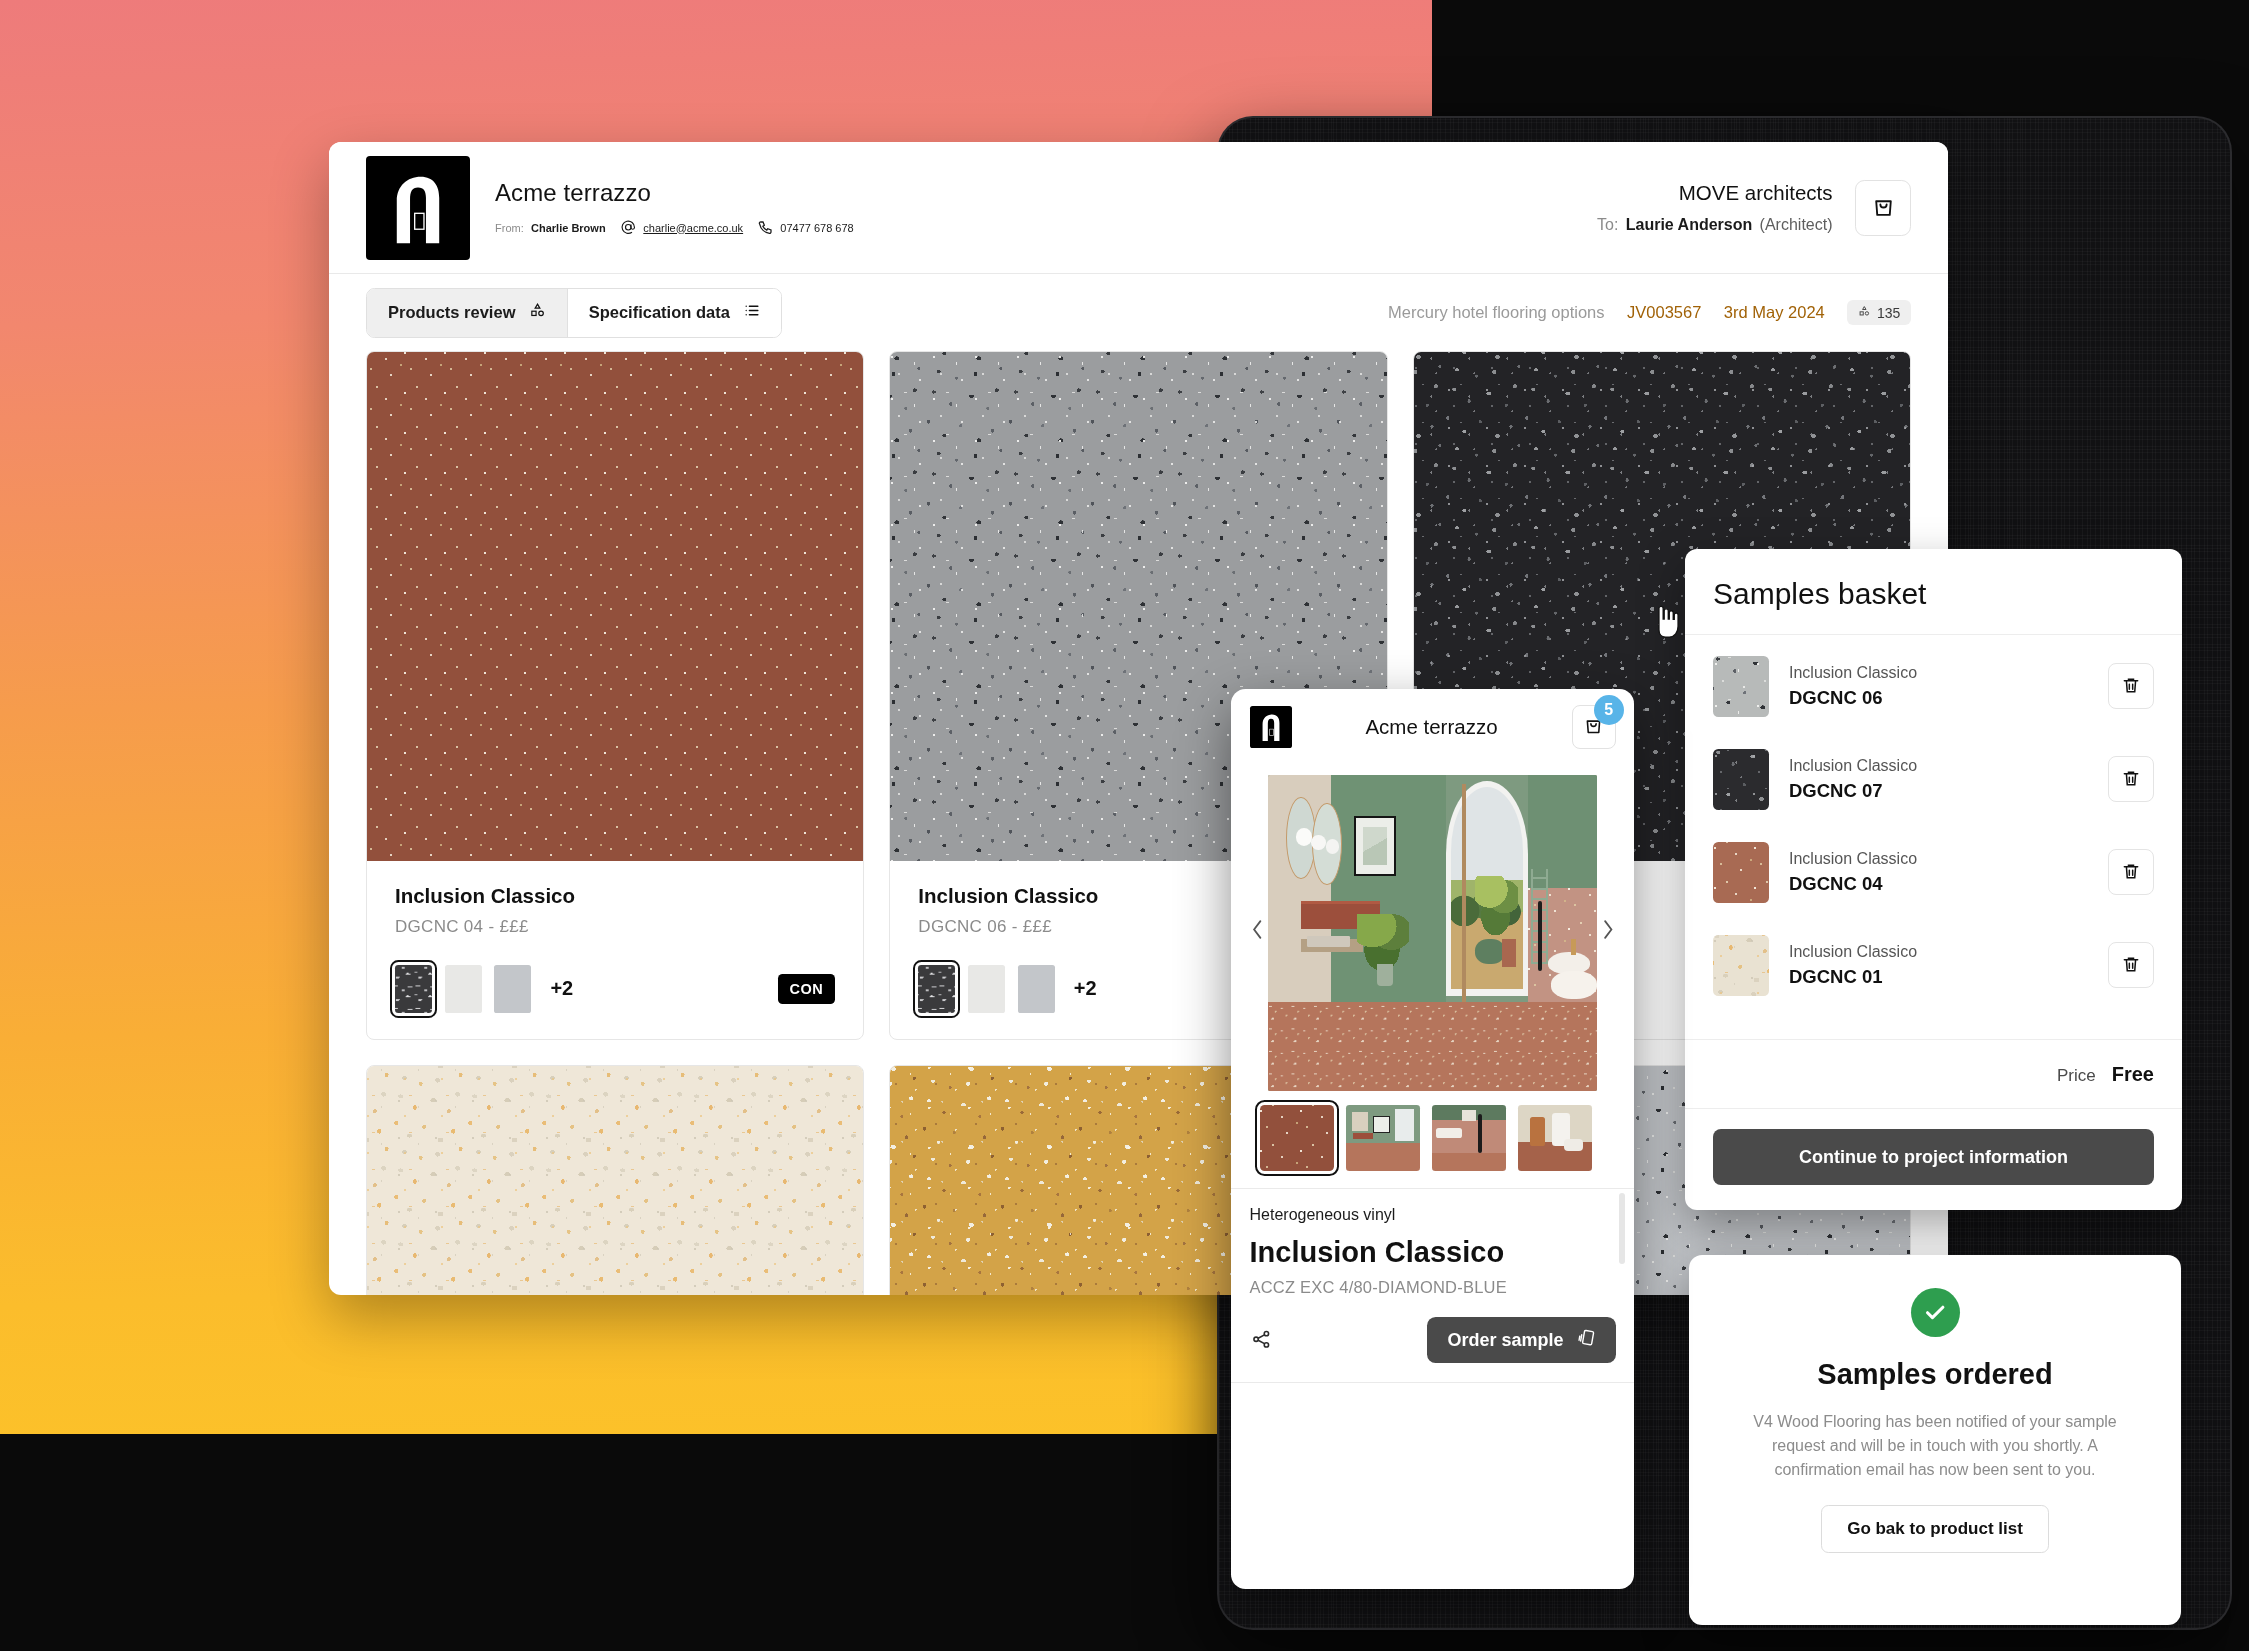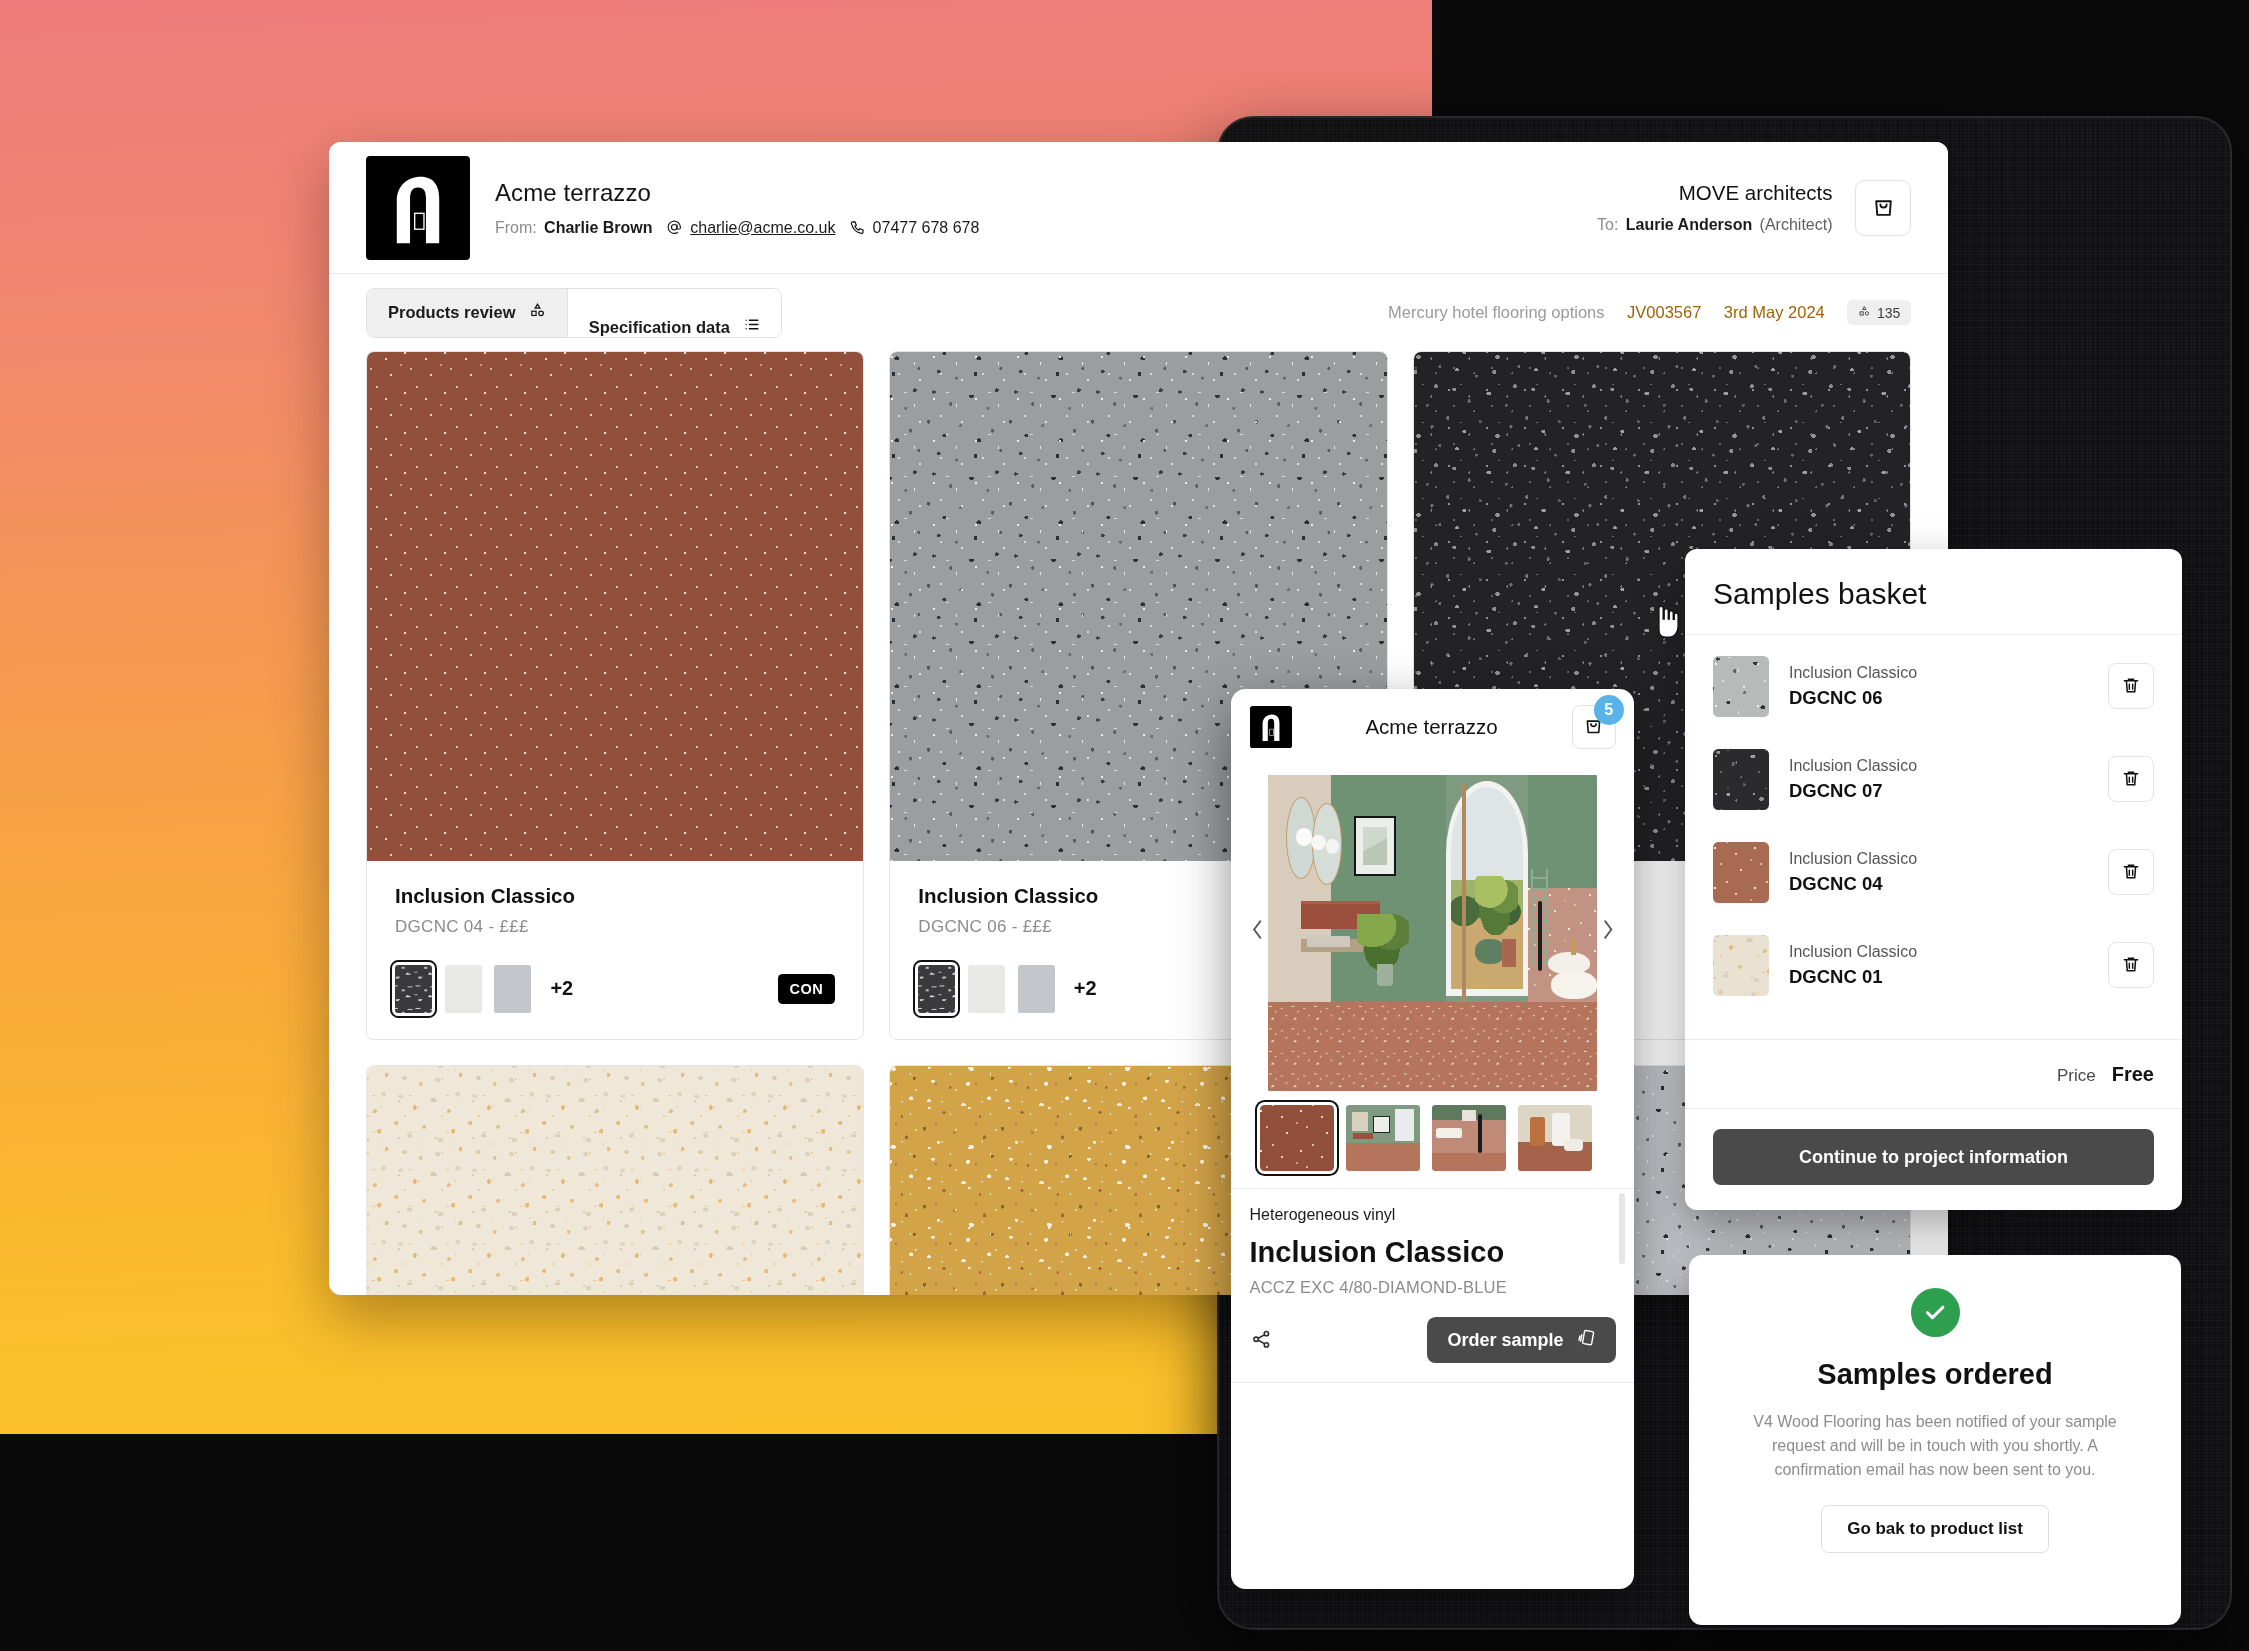--- a/index.html
+++ b/index.html
@@ -51,7 +51,7 @@
   .brand-logo svg { position:absolute; left:50%; top:50%; transform:translate(-50%,-50%); }
   .brand-meta { margin-left: 25px; flex: 1 1 auto; }
   .brand-title { font-size: 24px; font-weight: 400; color: #121212; letter-spacing:0.1px;}
-  .brand-from { margin-top: 12px; font-size: 16px; color: #1b1b1b; display: flex; align-items: center; gap: 7.3px; }
+  .brand-from { margin-top: 12px; font-size: 11px; color: #1b1b1b; display: flex; align-items: center; gap: 7.3px; }
   .lbl-muted { color: #8b8b8b; }
   .strong { font-weight: 700; }
   .email-link { text-decoration: underline; color:#1b1b1b; }

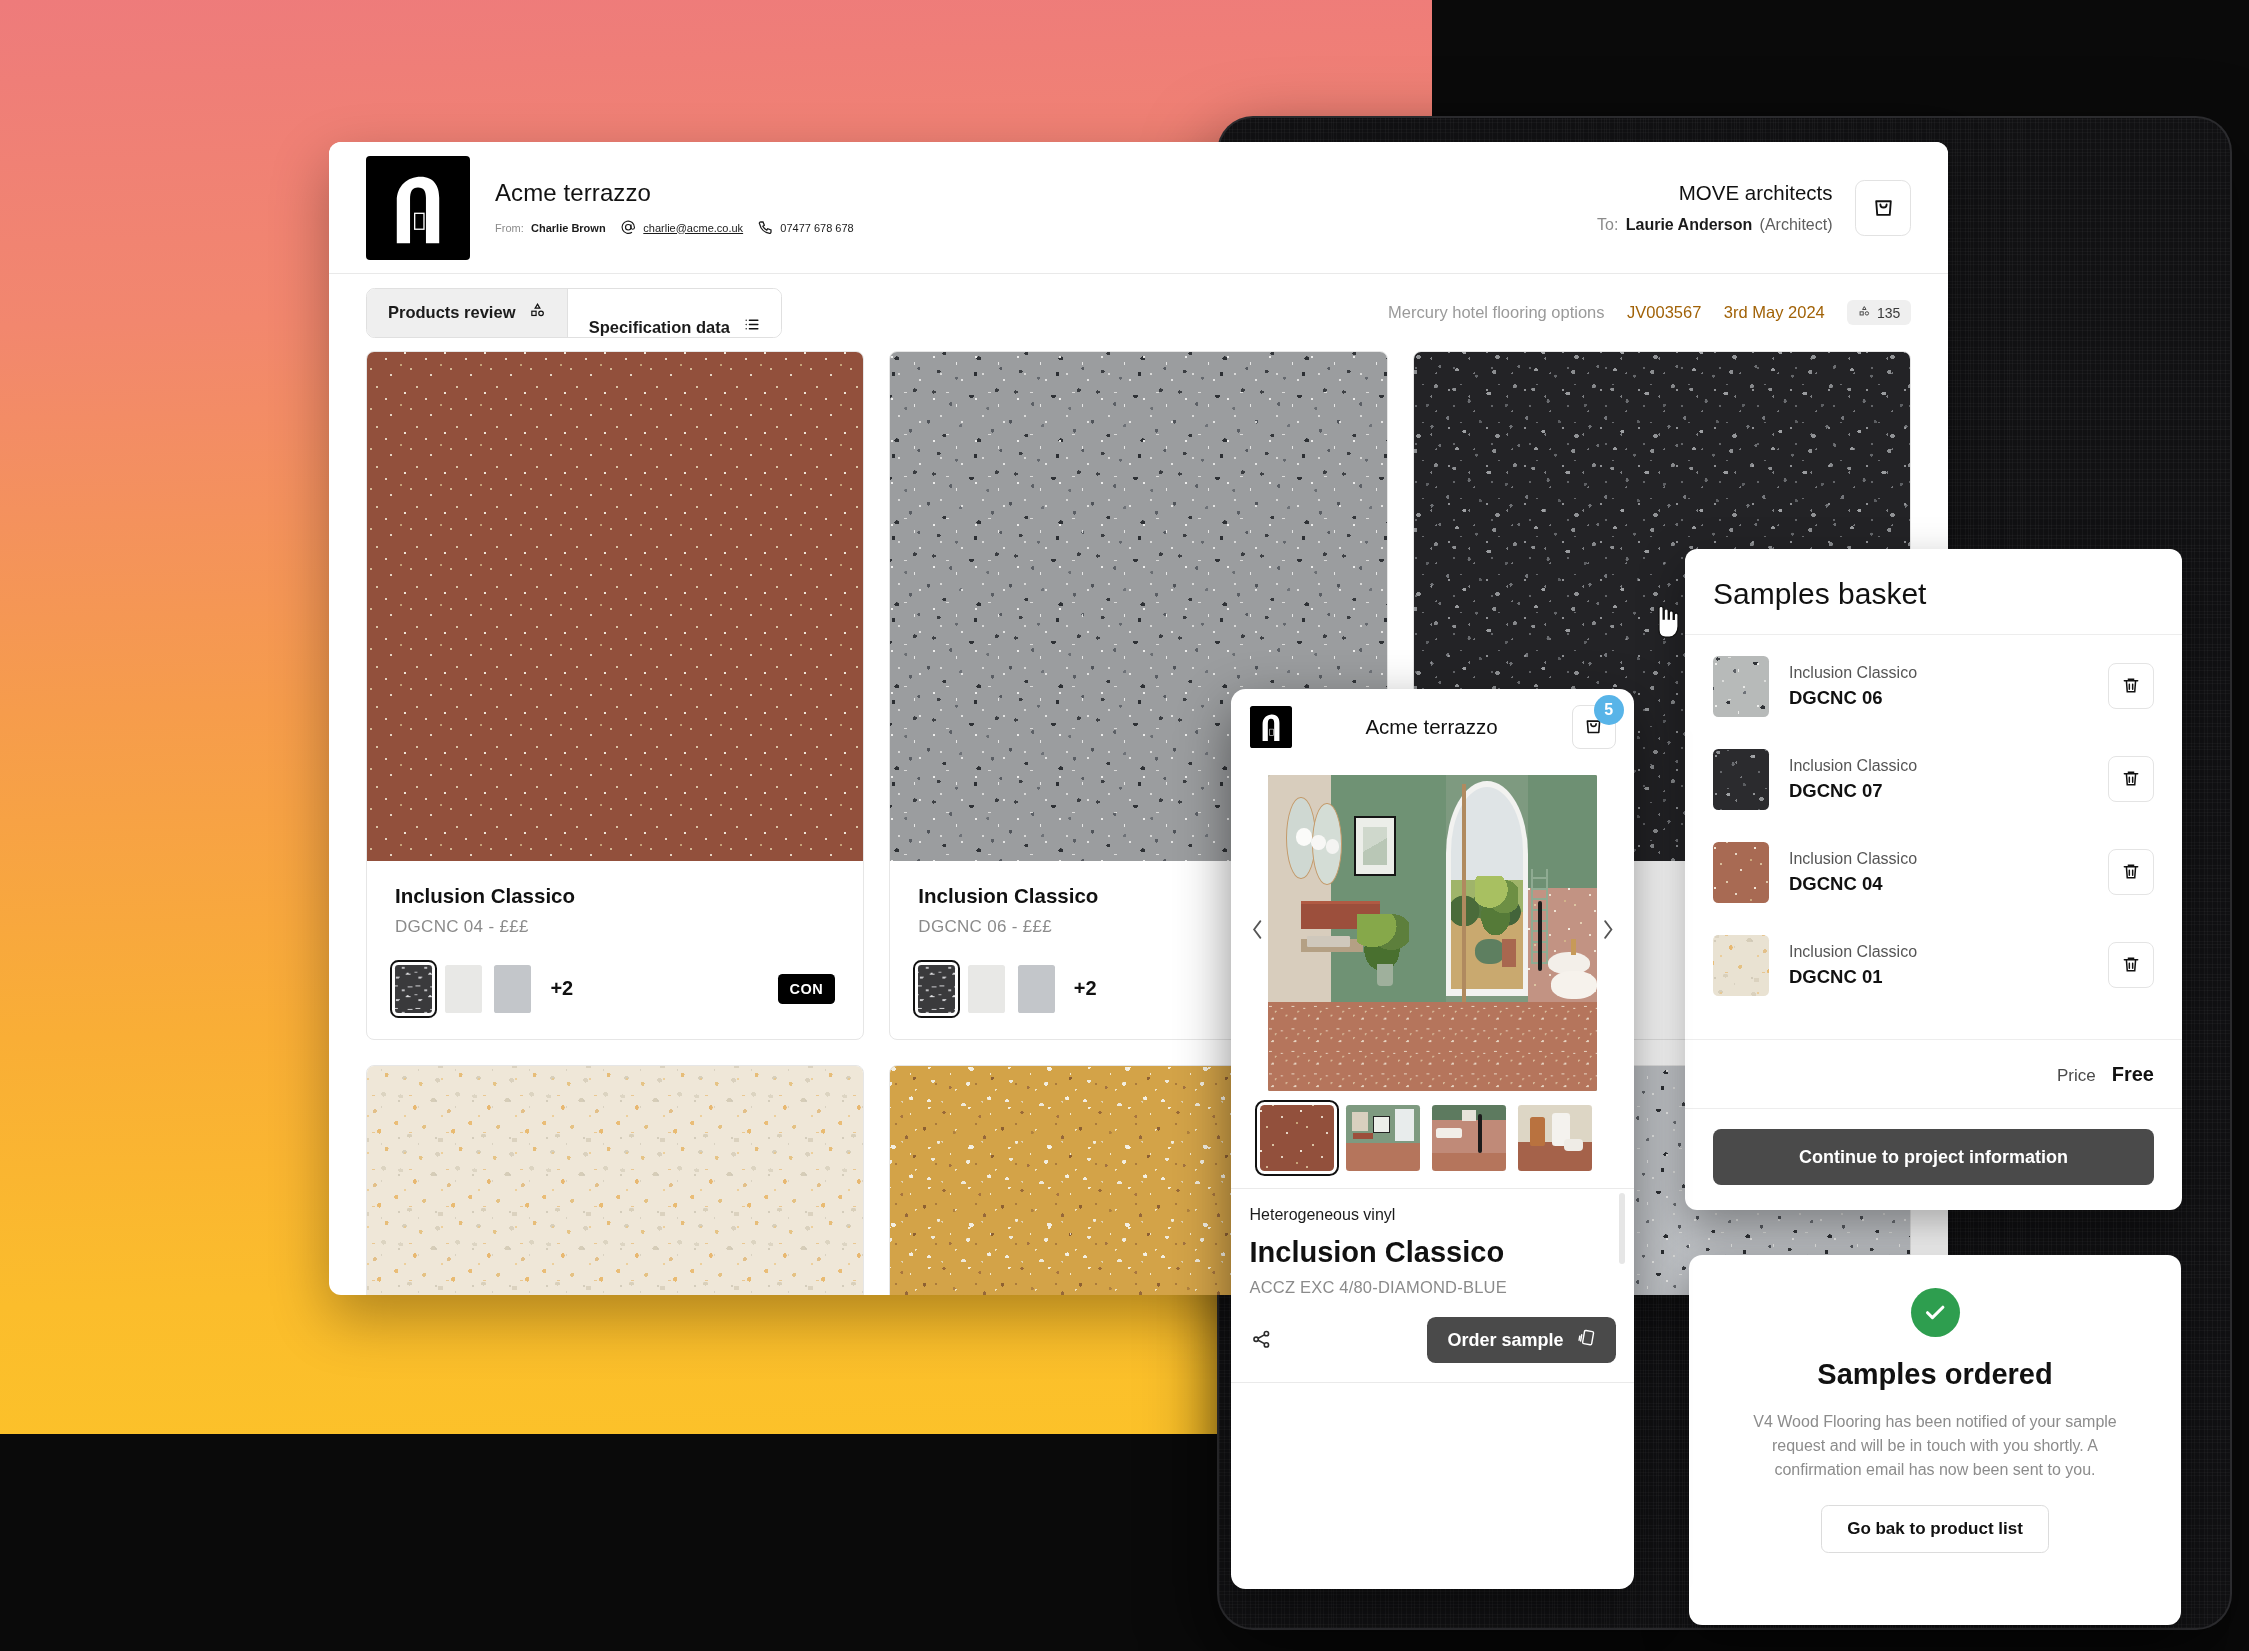--- a/index.html
+++ b/index.html
@@ -78,7 +78,7 @@
     font-size: 16.5px; font-weight: 700; color: #1b1b1b; background: #fff;
   }
   .tab.active { background: #efefef; }
-  .tab + .tab { border-left: 0.7px solid #e0e0e0; align-items: flex-end; }
+  .tab + .tab { border-left: 0.7px solid #e0e0e0; }
 
   .meta-right { margin-left: auto; display: flex; align-items: center; gap: 22.5px; }
   .meta-muted { font-size: 16.5px; color: #9a9a9a; }

